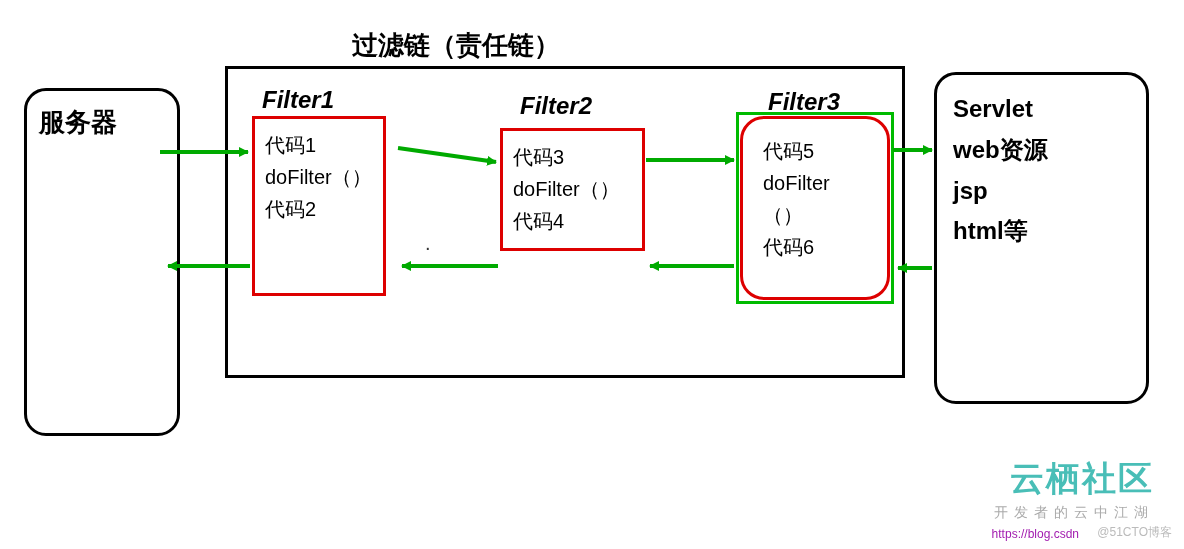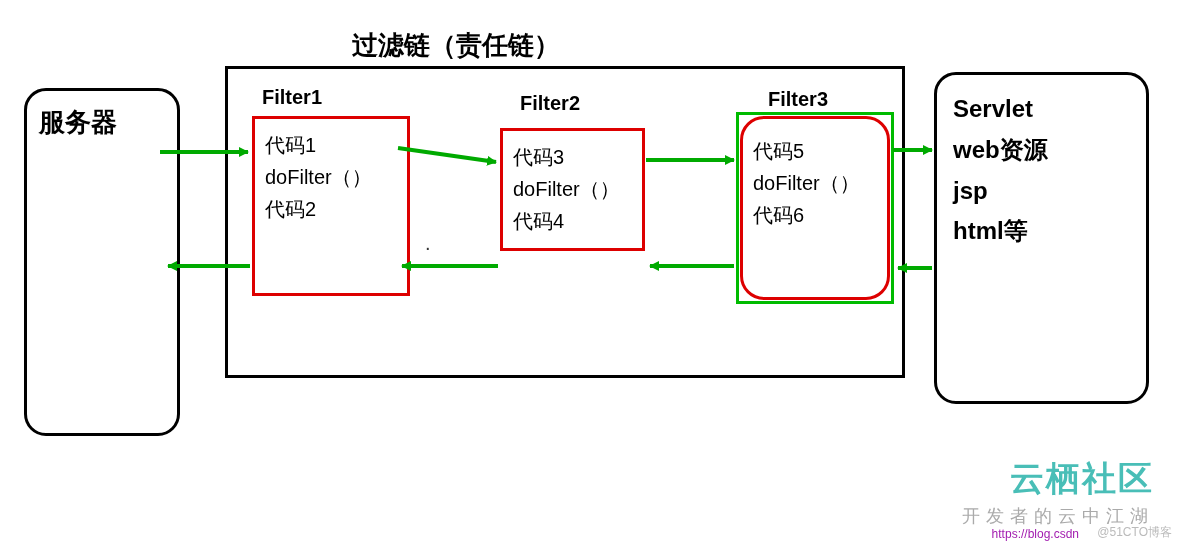--- a/index.html
+++ b/index.html
@@ -55,8 +55,9 @@
 }
 .filter-label {
   position: absolute;
-  font-size: 20px;
+  font-size: 24px;
   font-weight: bold;
+  font-style: italic;
 }
 .logo {
   position: absolute;

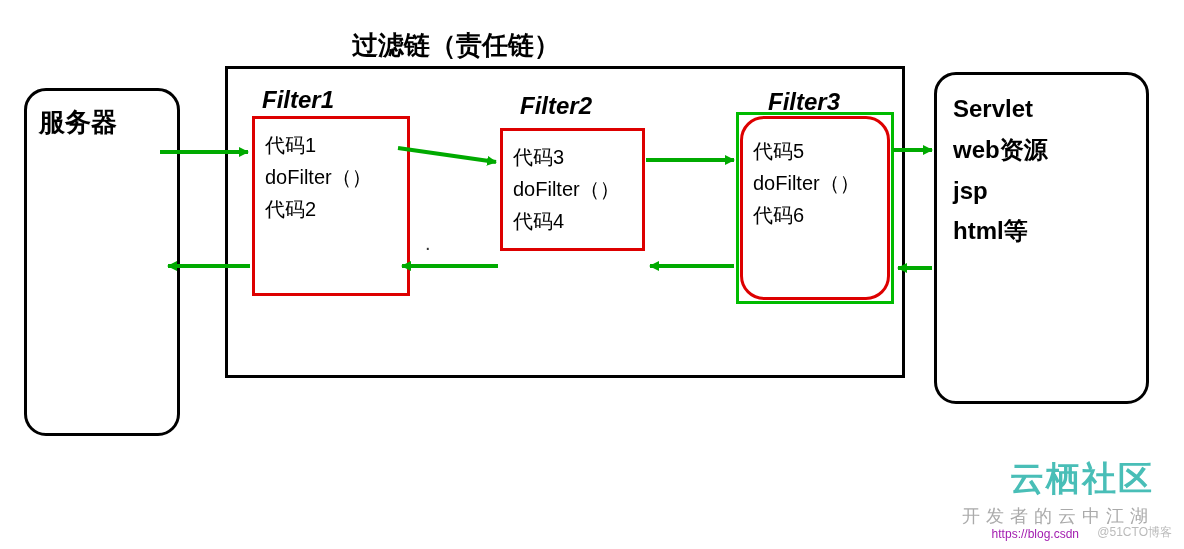--- a/index.html
+++ b/index.html
@@ -126,7 +126,7 @@
   <div class="box big-black" style="left:225px; top:66px; width:680px; height:312px;"></div>
 
   <div class="filter-label" style="left:262px; top:86px;">Filter1</div>
-  <div class="box red-box" style="left:252px; top:116px; width:158px; height:180px;">
+  <div class="box red-box" style="left:252px; top:116px; width:134px; height:180px;">
     <span class="label-line">代码1</span>
     <span class="label-line">doFilter（）</span>
     <span class="label-line">代码2</span>

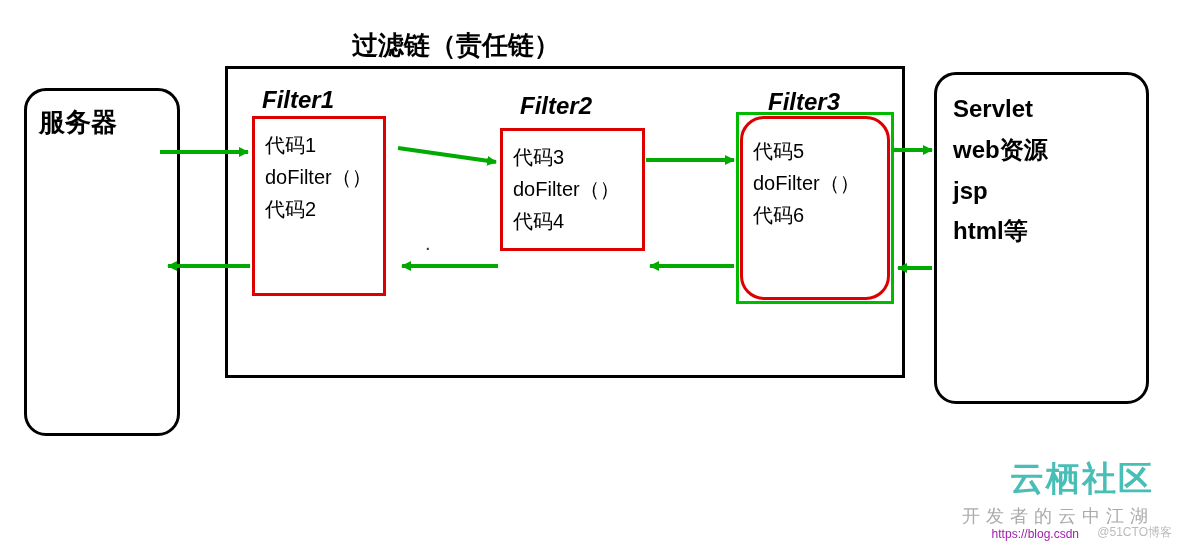--- a/index.html
+++ b/index.html
@@ -41,7 +41,7 @@
 .red-rounded {
   border: 3px solid #d00;
   border-radius: 24px;
-  padding: 16px 10px;
+  padding: 16px 20px;
   font-size: 20px;
   line-height: 1.6;
 }

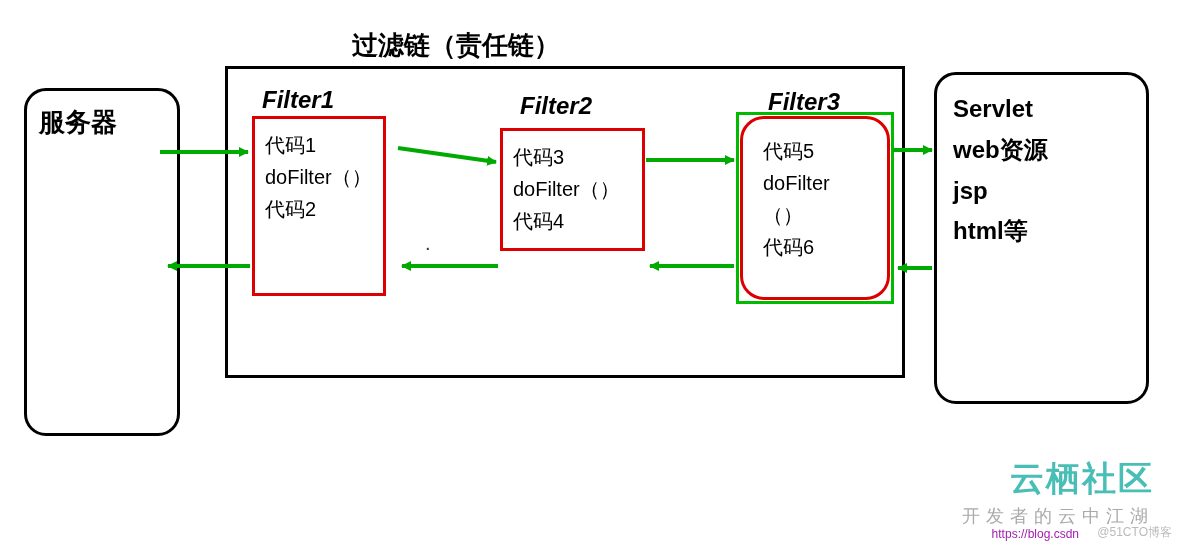--- a/index.html
+++ b/index.html
@@ -71,7 +71,7 @@
   text-align: right;
 }
 .logo .small {
-  font-size: 18px;
+  font-size: 14px;
   color: #aaa;
   letter-spacing: 6px;
   margin-top: 2px;

